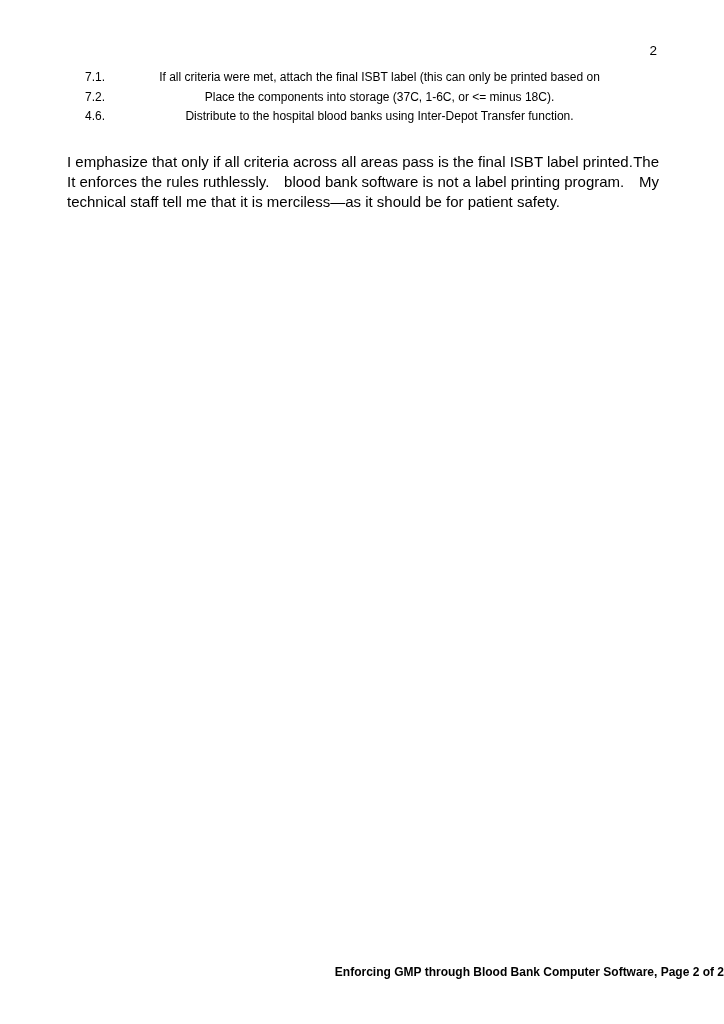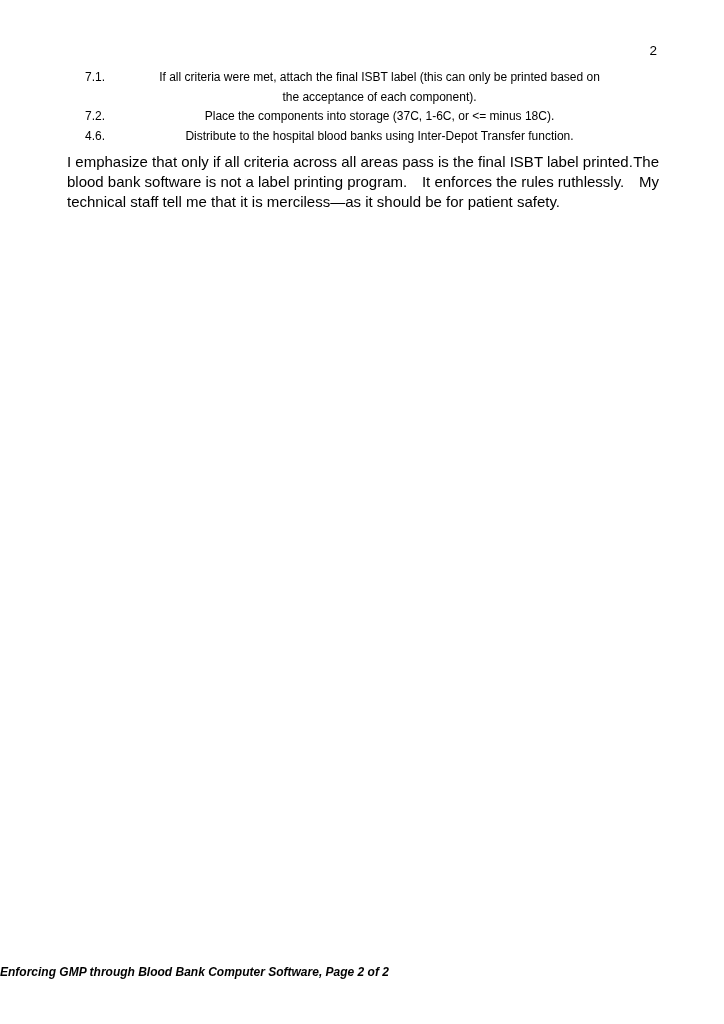--- a/index.html
+++ b/index.html
@@ -103,7 +103,6 @@
       <span class="marker">7.1.</span>
       <span class="text">
         <span>If all criteria were met, attach the final ISBT label (this can only be printed based on</span>
-        <span class="cont">the acceptance of each component).</span>
       </span>
     </div>
 

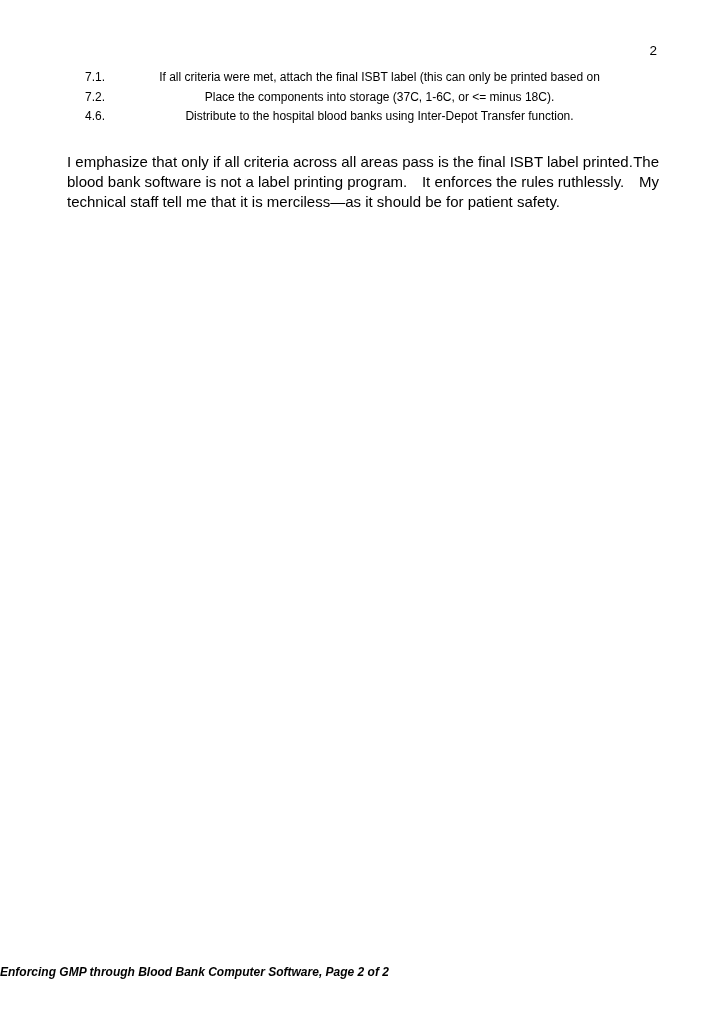--- a/index.html
+++ b/index.html
@@ -128,8 +128,8 @@
       <span>The</span>
     </span>
     <span class="line j">
+      <span>It enforces the rules ruthlessly.</span>
       <span>blood bank software is not a label printing program.</span>
-      <span>It enforces the rules ruthlessly.</span>
       <span>My</span>
     </span>
     <span class="line">technical staff tell me that it is merciless—as it should be for patient safety.</span>

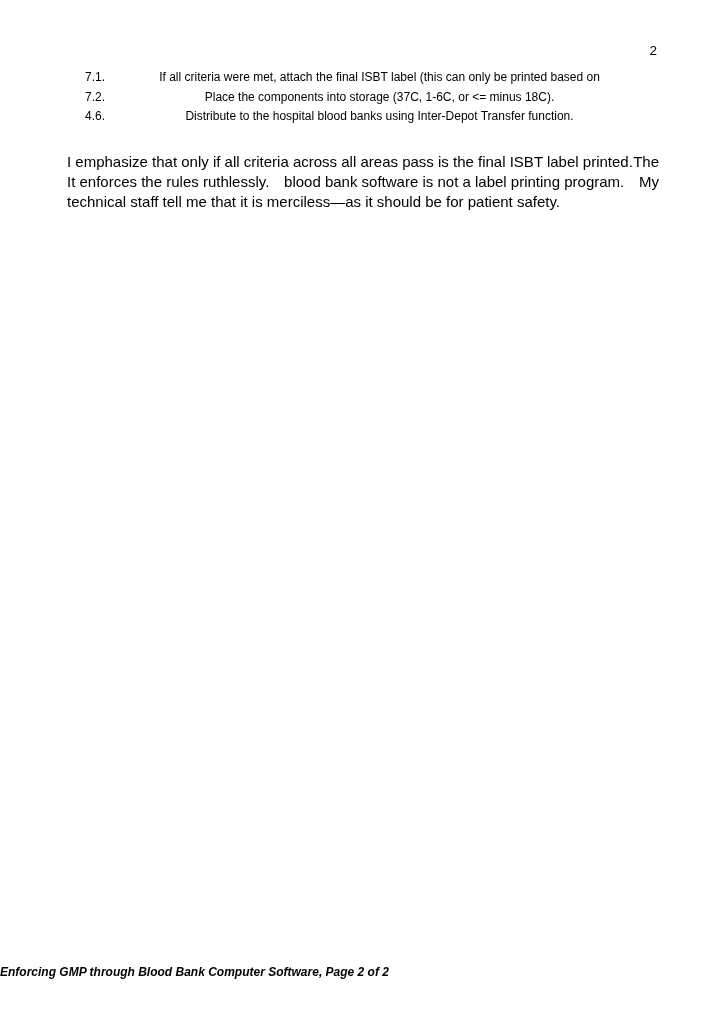--- a/index.html
+++ b/index.html
@@ -83,11 +83,10 @@
     bottom: 44px;
     left: 0;
     width: 724px;
-    text-align: left;
+    text-align: right;
     font-size: 12px;
     font-weight: bold;
     line-height: 16px;
-    font-style: italic;
   }
 </style>
 </head>

